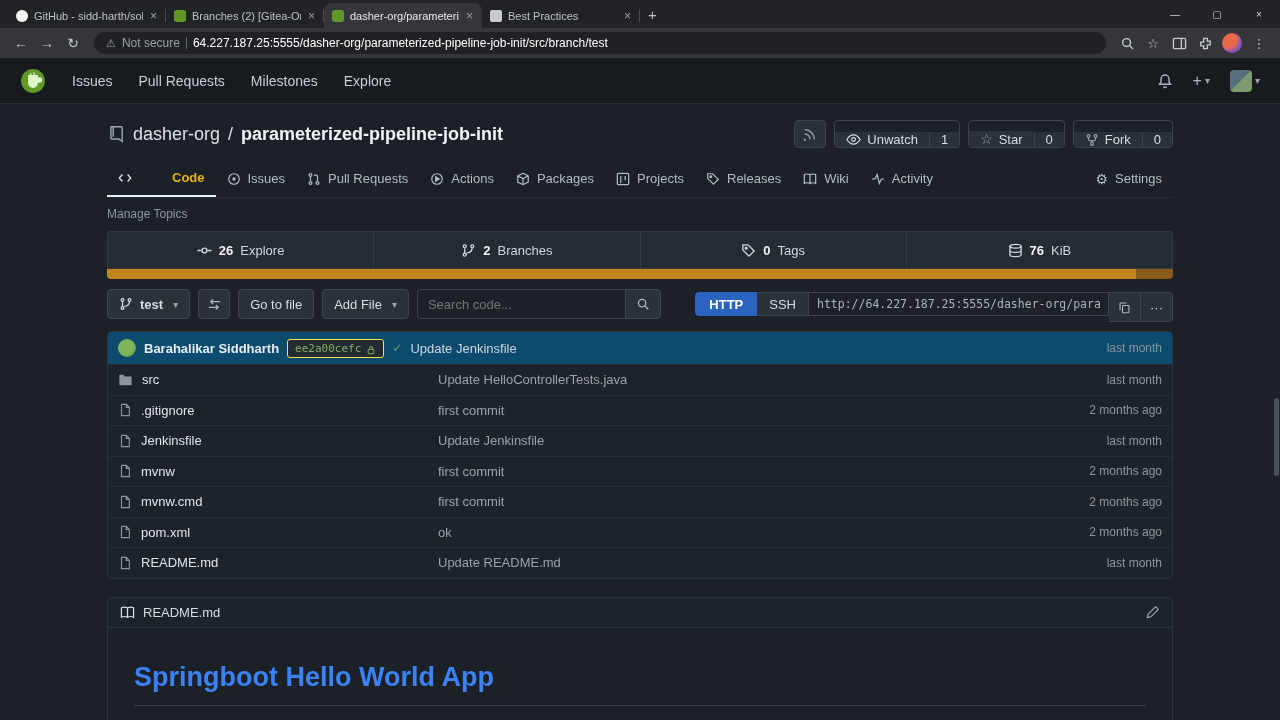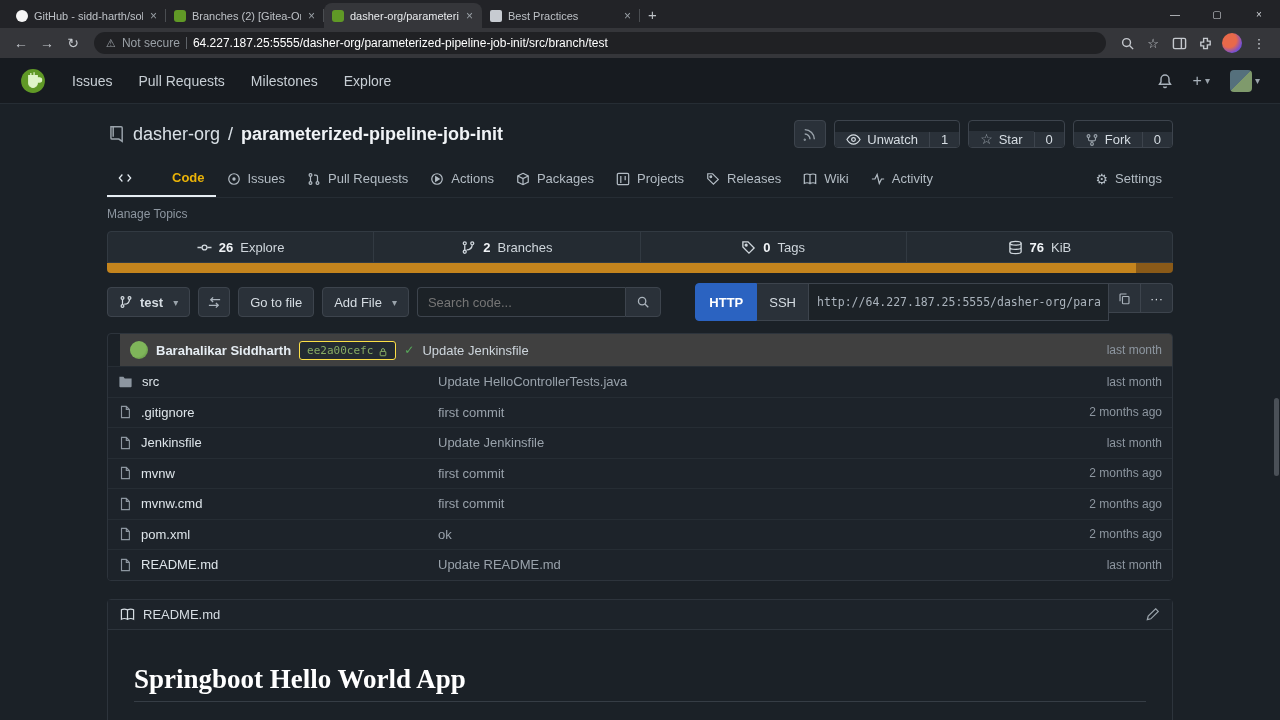--- a/index.html
+++ b/index.html
@@ -64,7 +64,7 @@
   .rtab-settings { margin-left:auto; }
   .manage-topics { font-size:12px; color:#8d96a0; margin:9px 0 10px; }
 
-  .stats { display:flex; height:32px; border:1px solid #323a42; border-radius:4px 4px 0 0; background:#242b32;text-align:right; }
+  .stats { display:flex; height:38px; border:1px solid #323a42; border-radius:4px 4px 0 0; background:#242b32;text-align:right; }
   .stat { flex:1; display:flex; align-items:center; justify-content:center; gap:7px;
     font-size:13px; color:#cfd6dc; border-left:1px solid #323a42; }
   .stat:first-child { border-left:none; }

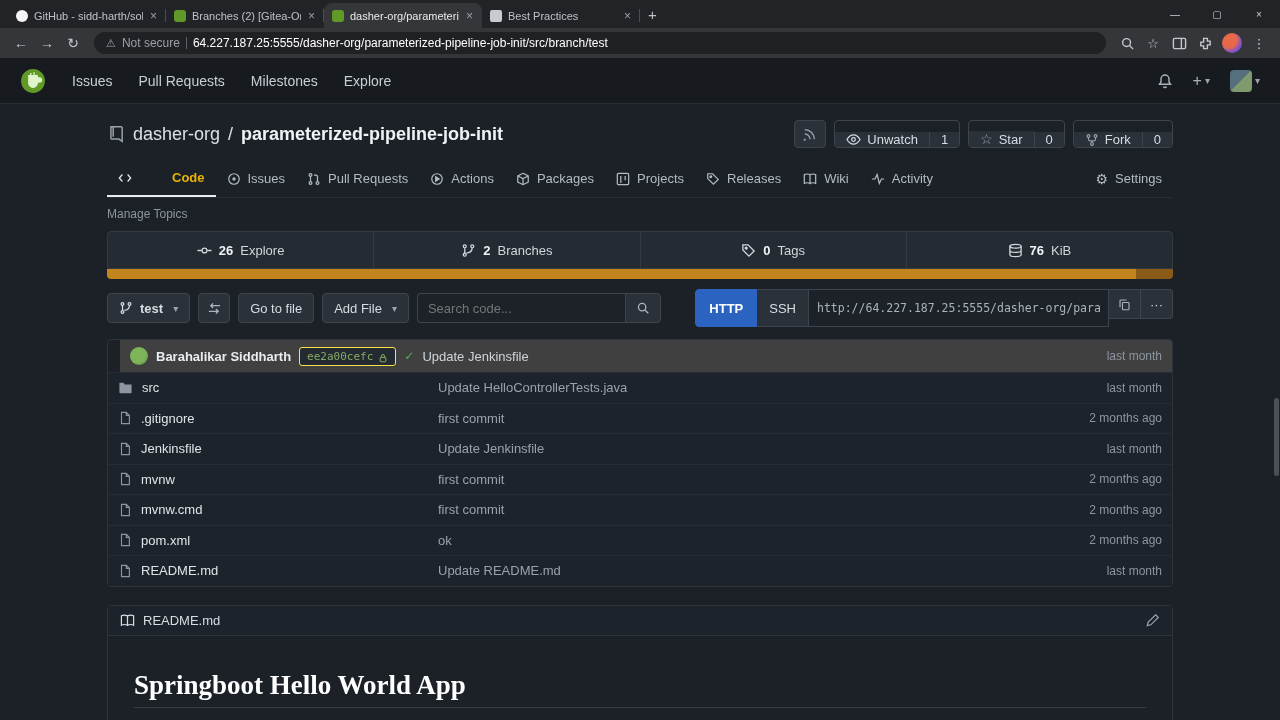--- a/index.html
+++ b/index.html
@@ -82,7 +82,7 @@
     border-radius:4px 0 0 4px; color:#9aa3ab; font-size:13px; padding:0 10px; outline:none; }
   .search-btn { width:36px; border:1px solid #3d444d; background:#2a3139; border-radius:0 4px 4px 0;
     display:flex; align-items:center; justify-content:center; color:#aab3bc; }
-  .clone { margin-left:auto; display:flex; height:38px; }
+  .clone { margin-left:auto; display:flex; height:24px; }
   .proto-http { background:#2b63c1; color:#fff; font-weight:600; font-size:13px; display:flex;
     align-items:center; padding:0 13px; border-radius:4px 0 0 4px; border:1px solid #2b63c1; }
   .proto-ssh { background:#2a3139; color:#d6dde3; font-size:13px; display:flex; align-items:center;

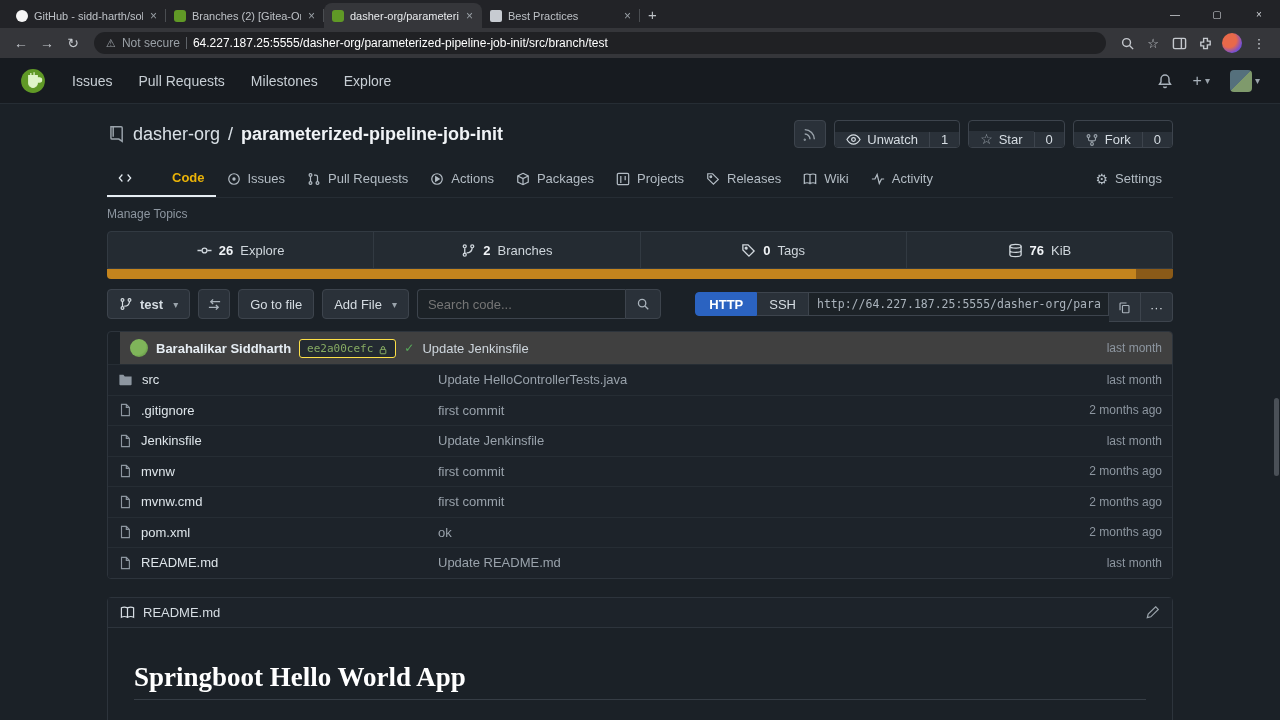--- a/index.html
+++ b/index.html
@@ -93,7 +93,7 @@
   .clone .gbtn:last-child { border-radius:0 4px 4px 0; }
 
   .filetable { margin-top:12px; border:1px solid #2d343c; border-radius:4px; overflow:hidden; font-size:13px; }
-  .commit-head { display:flex; align-items:center; gap:8px; background:#404040; height:31px; padding:16px 10px;margin-left:12px; }
+  .commit-head { display:flex; align-items:center; gap:8px; background:#0c4a6e; height:31px; padding:16px 10px; }
   .cavatar { width:18px; height:18px; border-radius:50%;
     background:radial-gradient(circle at 40% 40%, #7fb55a 0 55%, #4e7d35 100%); }
   .author { font-weight:600; color:#e6edf3; }

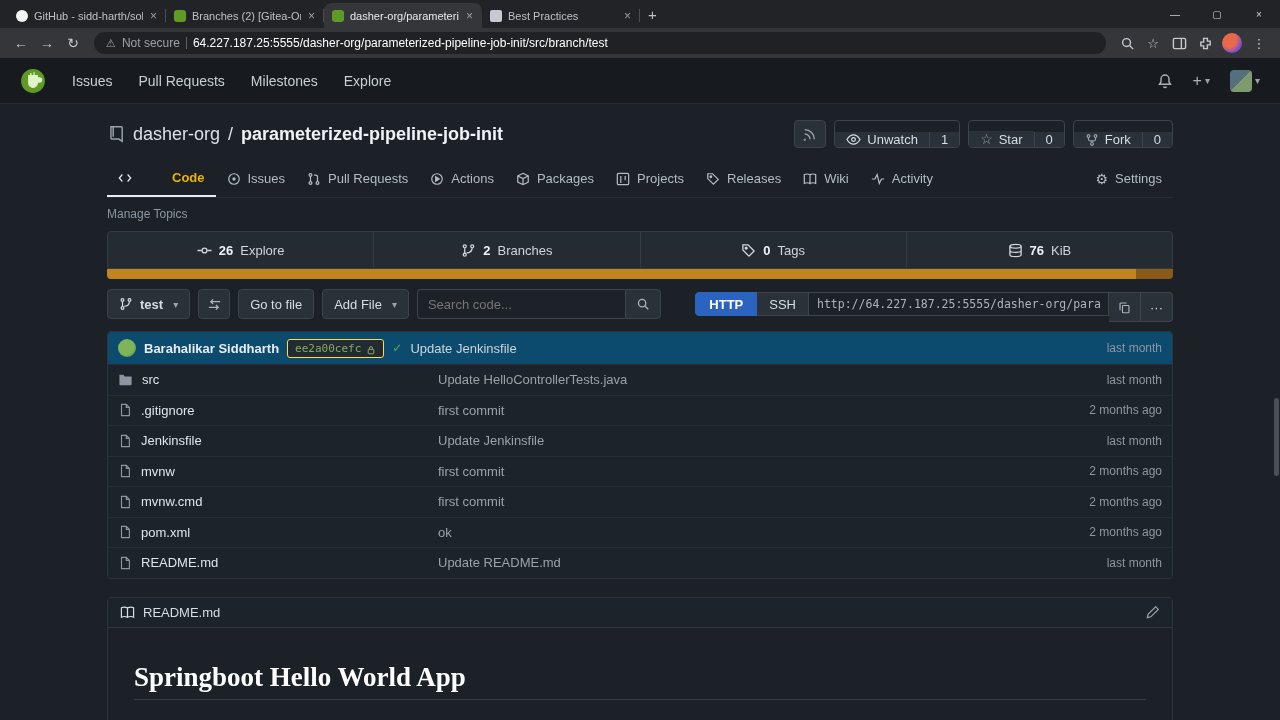--- a/index.html
+++ b/index.html
@@ -112,7 +112,7 @@
     border-bottom:1px solid #2d343c; background:#1d232a; color:#d6dde3; font-size:13px; }
   .readme-edit { margin-left:auto; color:#9aa3ab; }
   .readme-body { padding:8px 26px 60px; background:#1b2127; }
-  .rd-title { font-size:27px; font-weight:700; color:#ffffff; margin:26px 0 0; padding-bottom:6px; border-bottom:1px solid #363d45;font-family:Liberation Serif, serif; }
+  .rd-title { font-size:27px; font-weight:700; color:#3b82f6; margin:26px 0 0; padding-bottom:12px; border-bottom:1px solid #363d45; }
   .rd-p { font-size:14px; color:#cdd5dc; margin:20px 0; }
 
   .scrollbar-thumb { position:absolute; right:1px; top:398px; width:5px; height:78px; background:#4a5057; border-radius:3px; }

